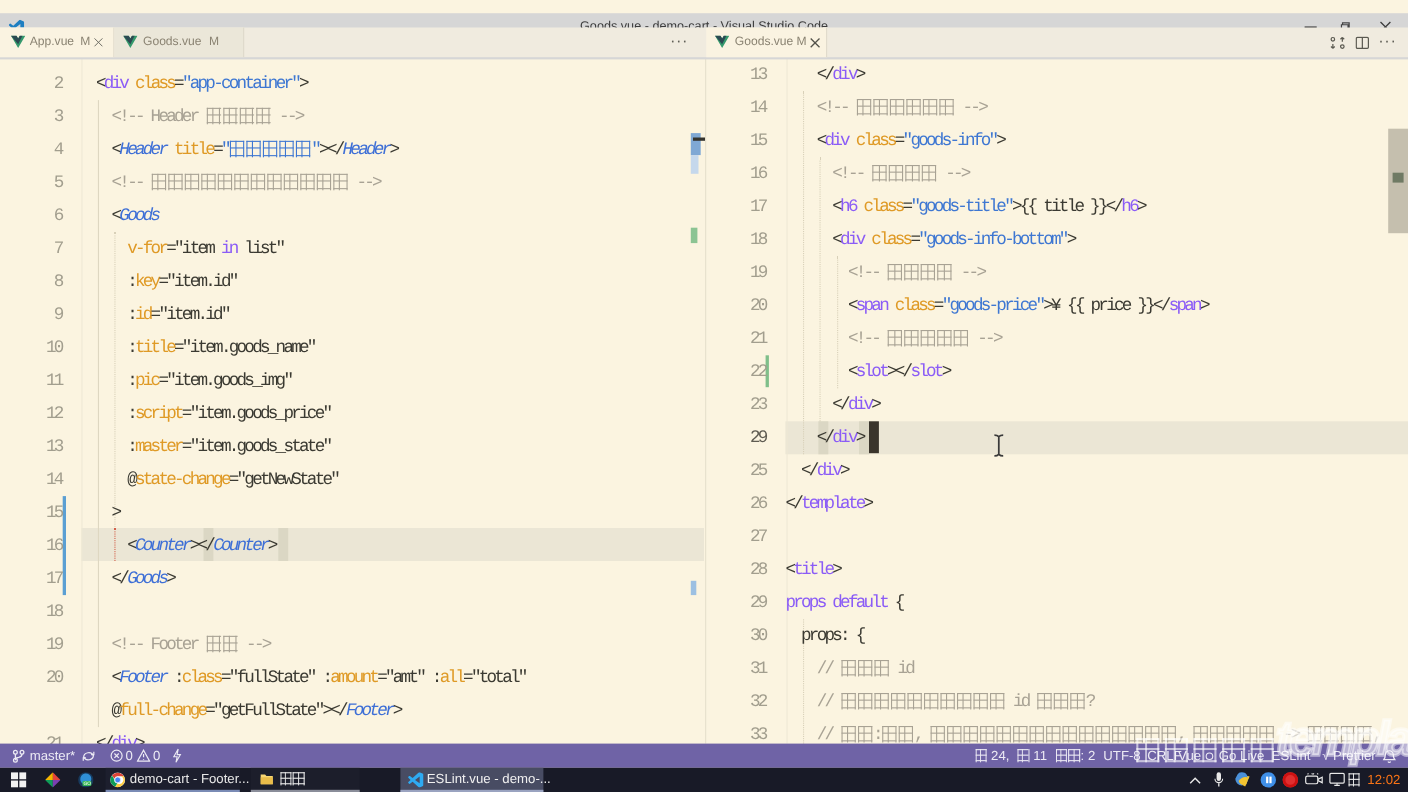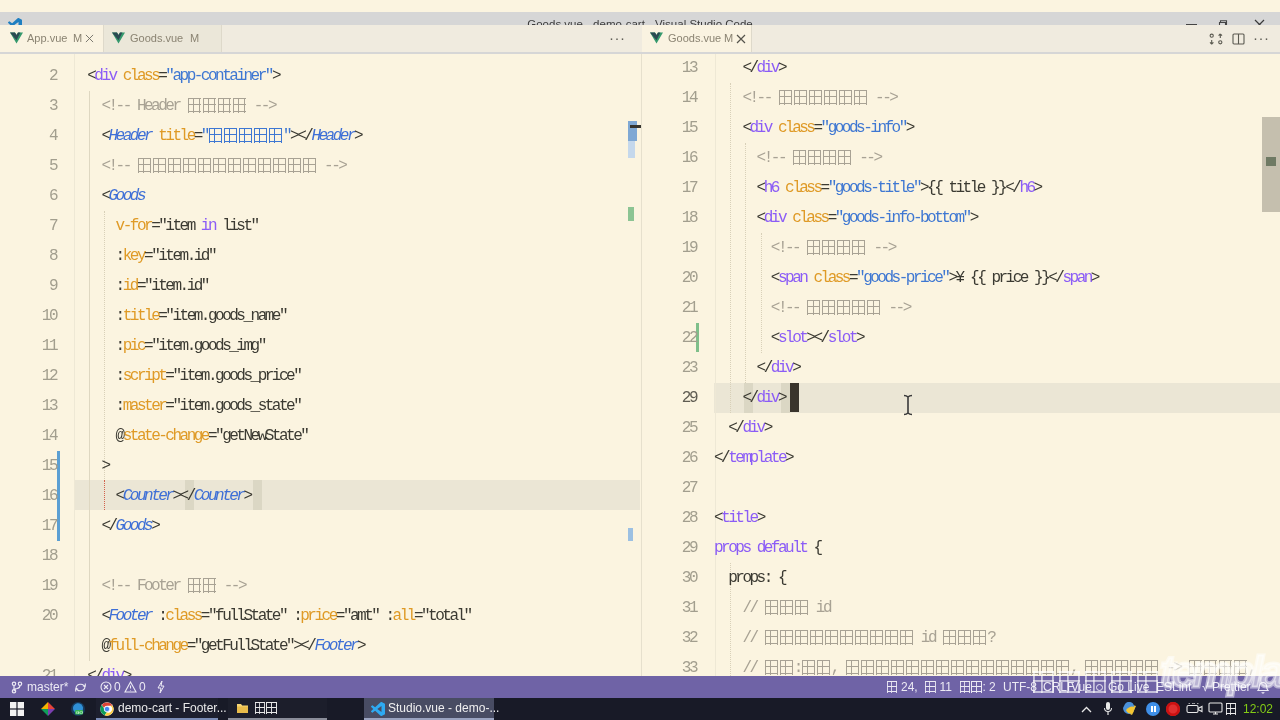--- a/index.html
+++ b/index.html
@@ -83,7 +83,7 @@
     &lt;/<span class="i">Goods</span>&gt;
 
     <span class="g">&lt;!-- Footer <i class="z"></i><i class="z"></i> --&gt;</span>
-    &lt;<span class="i">Footer</span> :<span class="o">class</span>="fullState" :<span class="o">price</span>="amt" :<span class="o">all</span>="total"
+    &lt;<span class="i">Footer</span> :<span class="o">class</span>="fullState" :<span class="o">amount</span>="amt" :<span class="o">all</span>="total"
     @<span class="o">full-change</span>="getFullState"&gt;&lt;/<span class="i">Footer</span>&gt;
   &lt;/<span class="r">div</span>&gt;</pre>
 <pre class="a gut" style="left:640px;top:53px;width:56px">13

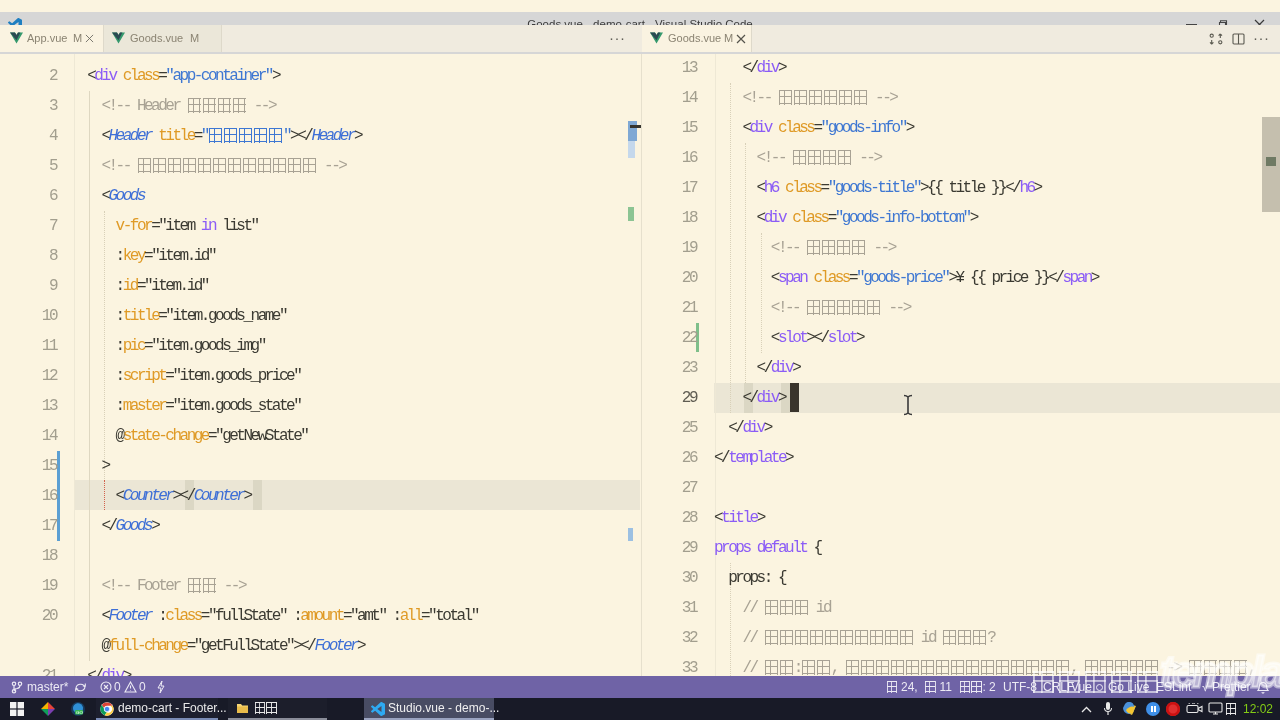--- a/index.html
+++ b/index.html
@@ -293,7 +293,7 @@
  <svg class="a" style="left:371px;top:4px" width="14" height="14" viewBox="0 0 100 100">
       <path fill="#2eaaf2" d="M96.5 10.7 75.9.8a6.2 6.2 0 0 0-7.1 1.2L29.3 38 12.1 25a4.1 4.1 0 0 0-5.3.2L1.3 30.3a4.1 4.1 0 0 0 0 6.1L16.2 50 1.3 63.6a4.1 4.1 0 0 0 0 6.1l5.5 5a4.1 4.1 0 0 0 5.3.3l17.2-13 39.5 36a6.2 6.2 0 0 0 7 1.2l20.7-10a6.2 6.2 0 0 0 3.5-5.6V16.3a6.2 6.2 0 0 0-3.5-5.6ZM75 72.3 45 50l30-22.3Z"></path>
     </svg>
- <div class="a" style="left:388px;top:0;height:20px;line-height:20px;font-size:12px;color:#f0f0f0">Studio.vue - demo-...</div>
+ <div class="a" style="left:388px;top:0;height:20px;line-height:20px;font-size:12px;color:#f0f0f0">ESLint.vue - demo-...</div>
  <svg class="a" style="left:1081px;top:8px" width="11" height="7" viewBox="0 0 11 7">
       <path d="M1 6 5.5 1.5 10 6" stroke="#e8e8e8" stroke-width="1.3" fill="none"></path>
     </svg>

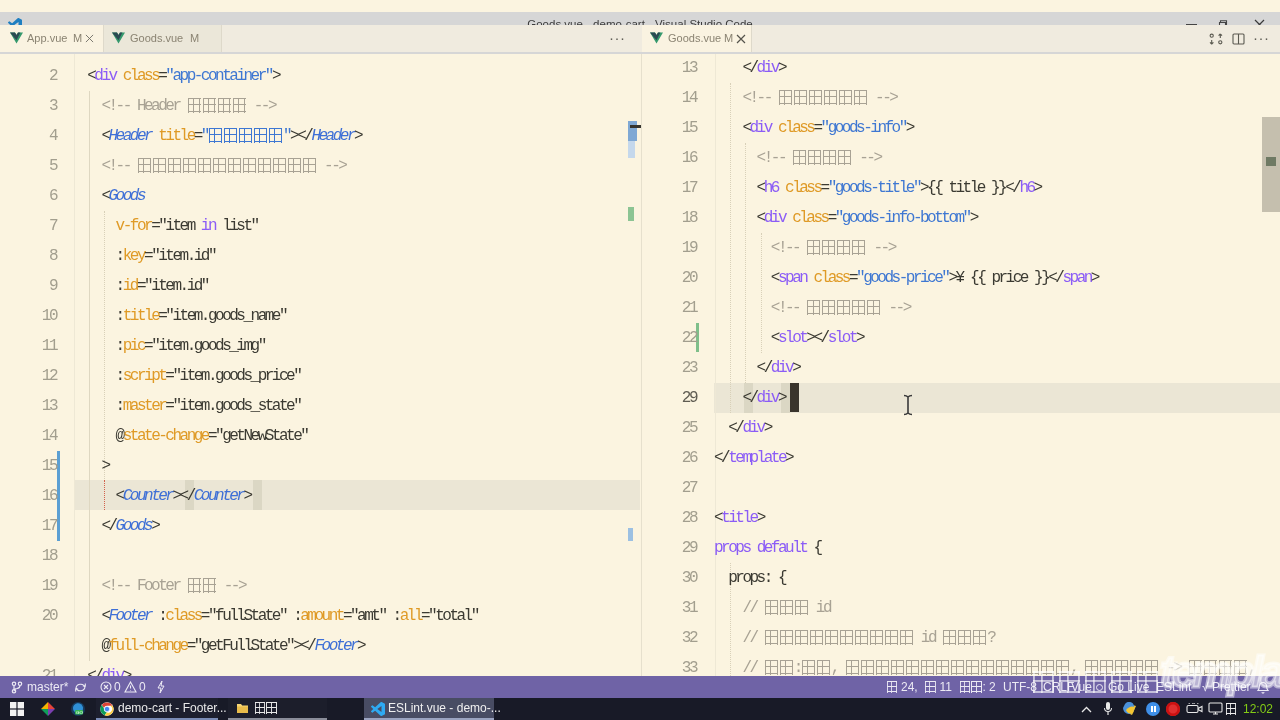--- a/index.html
+++ b/index.html
@@ -327,7 +327,7 @@
       </g>
     </svg>
  <div class="a" style="left:1225px;top:0;height:22px;line-height:22px;font-size:13px;color:#eee"><i class="z zs"></i></div>
- <div class="a" style="left:1243px;top:0;height:15px;line-height:22px;font-size:12px;color:#84cc16">12:02</div>
+ <div class="a" style="left:1243px;top:0;height:15px;line-height:22px;font-size:12px;color:#f97316">12:02</div>
 </div>
 
 <div class="a" style="left:1030px;top:671px;color:rgba(255,255,255,.6)"><i class="z zw"></i><i class="z zw"></i><i class="z zw"></i><i class="z zw"></i><i class="z zw"></i></div>

